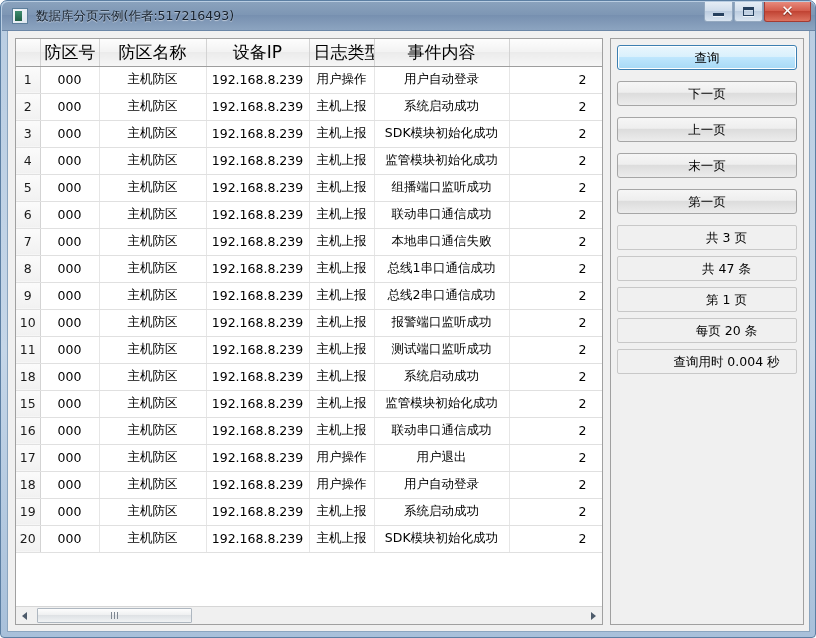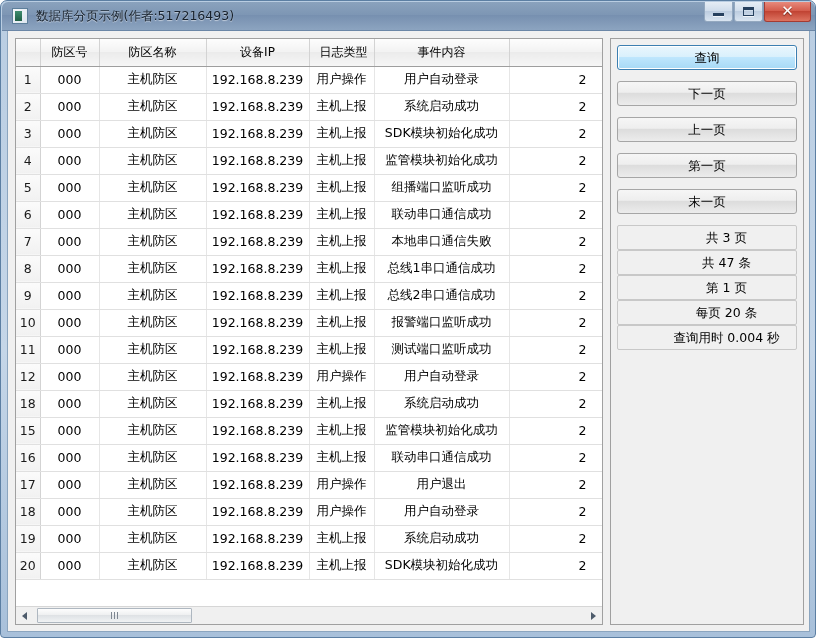--- a/index.html
+++ b/index.html
@@ -150,13 +150,13 @@
 
   table.grid thead th {
     height: 27px;
-    padding: 0 10px;
+    padding: 0 4px;
     box-sizing: border-box;
     background: linear-gradient(to bottom, #fdfdfd 0%, #f2f2f2 48%, #ebebeb 50%, #f6f6f6 100%);
     border-right: 1px solid #d3d3d3;
     border-bottom: 1px solid #9e9e9e;
     font-weight: normal;
-    font-size: 12px;
+    font-size: 17px;
     color: #000;
     text-align: center;
     white-space: nowrap;

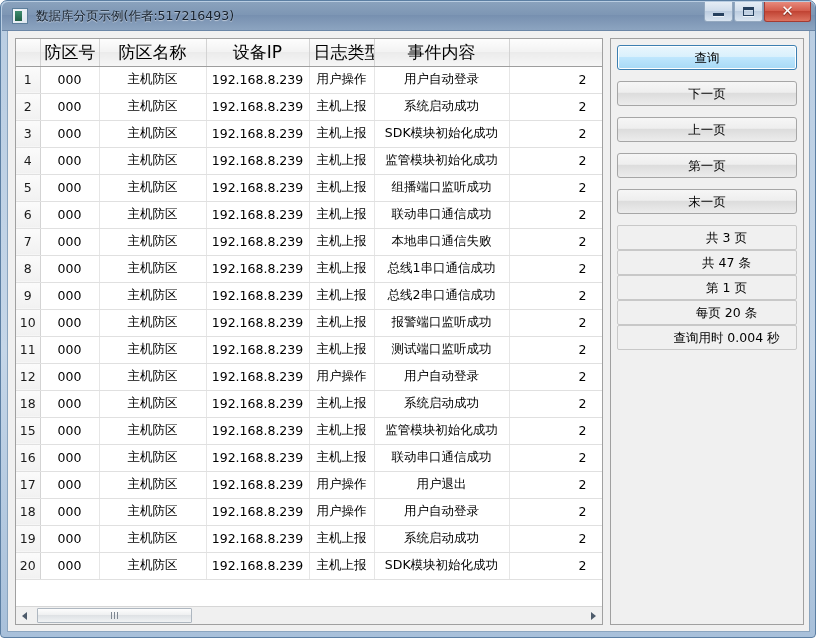--- a/index.html
+++ b/index.html
@@ -537,8 +537,8 @@
       <button class="side-btn primary">查询</button>
       <button class="side-btn">下一页</button>
       <button class="side-btn">上一页</button>
+      <button class="side-btn">末一页</button>
       <button class="side-btn">第一页</button>
-      <button class="side-btn">末一页</button>
 
       <div class="side-info">共 3 页</div>
       <div class="side-info">共 47 条</div>

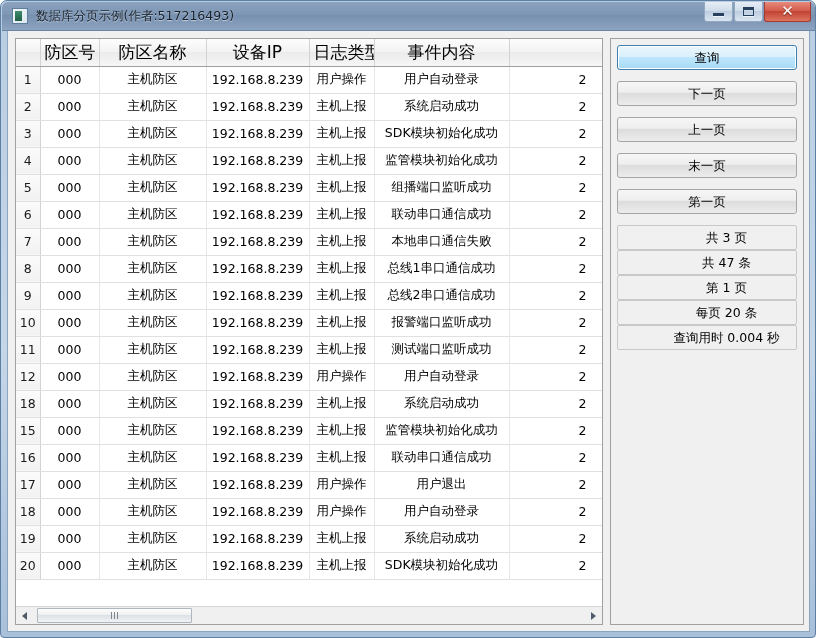--- a/index.html
+++ b/index.html
@@ -280,7 +280,7 @@
     display: block;
     width: 100%;
     height: 25px;
-    margin-bottom: 0;
+    margin-bottom: 6px;
     box-sizing: border-box;
     border: 1px solid #c8c8c8;
     border-radius: 2px;

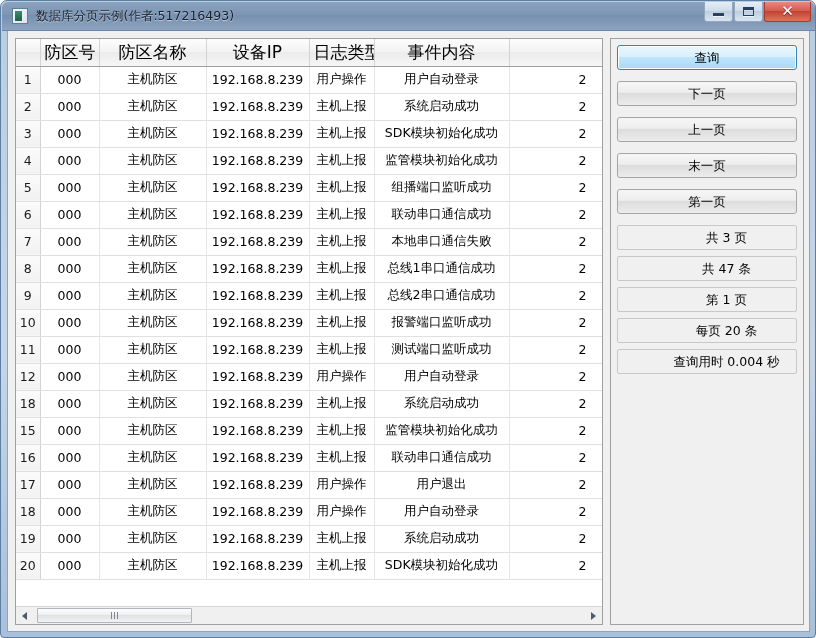--- a/index.html
+++ b/index.html
@@ -442,15 +442,6 @@
                 <td class="cell-time">2</td>
               </tr>
               <tr>
-                <td class="rowhdr">12</td>
-                <td>000</td>
-                <td>主机防区</td>
-                <td>192.168.8.239</td>
-                <td>用户操作</td>
-                <td>用户自动登录</td>
-                <td class="cell-time">2</td>
-              </tr>
-              <tr>
                 <td class="rowhdr">18</td>
                 <td>000</td>
                 <td>主机防区</td>

